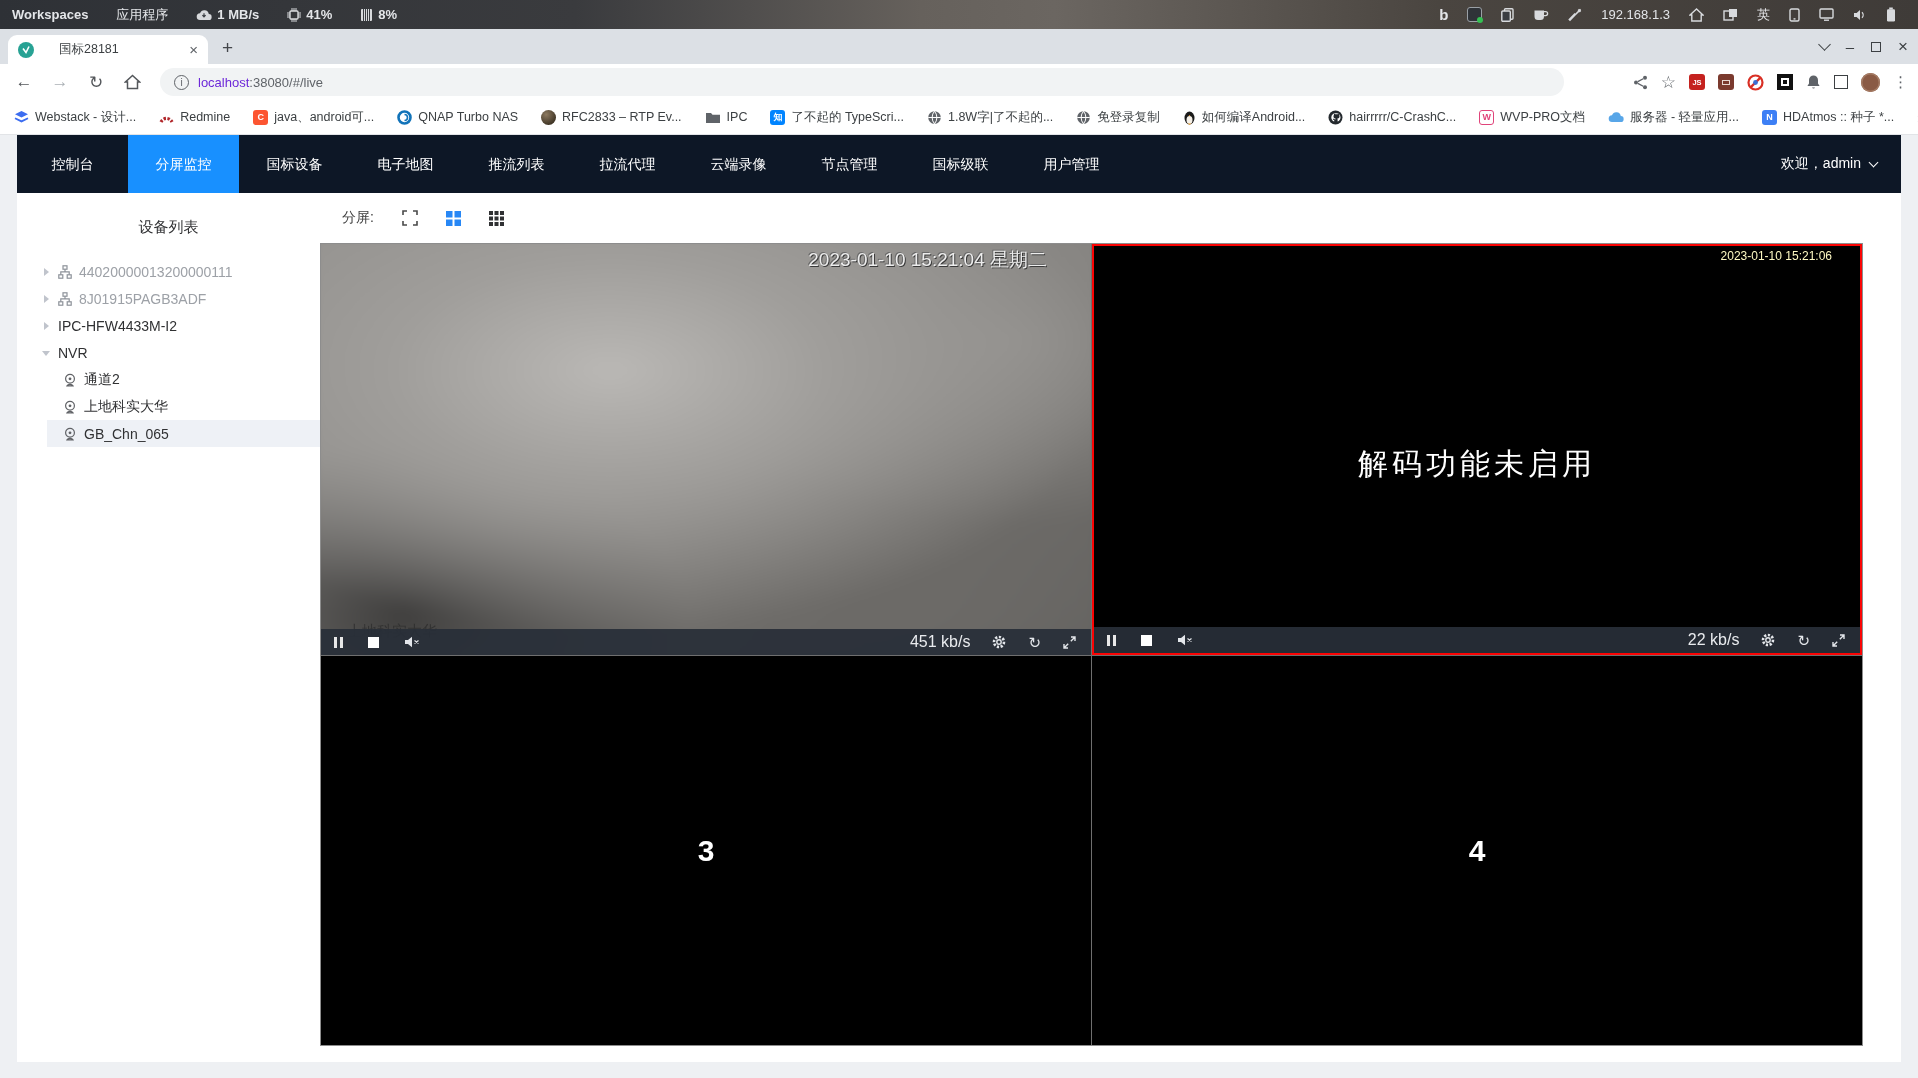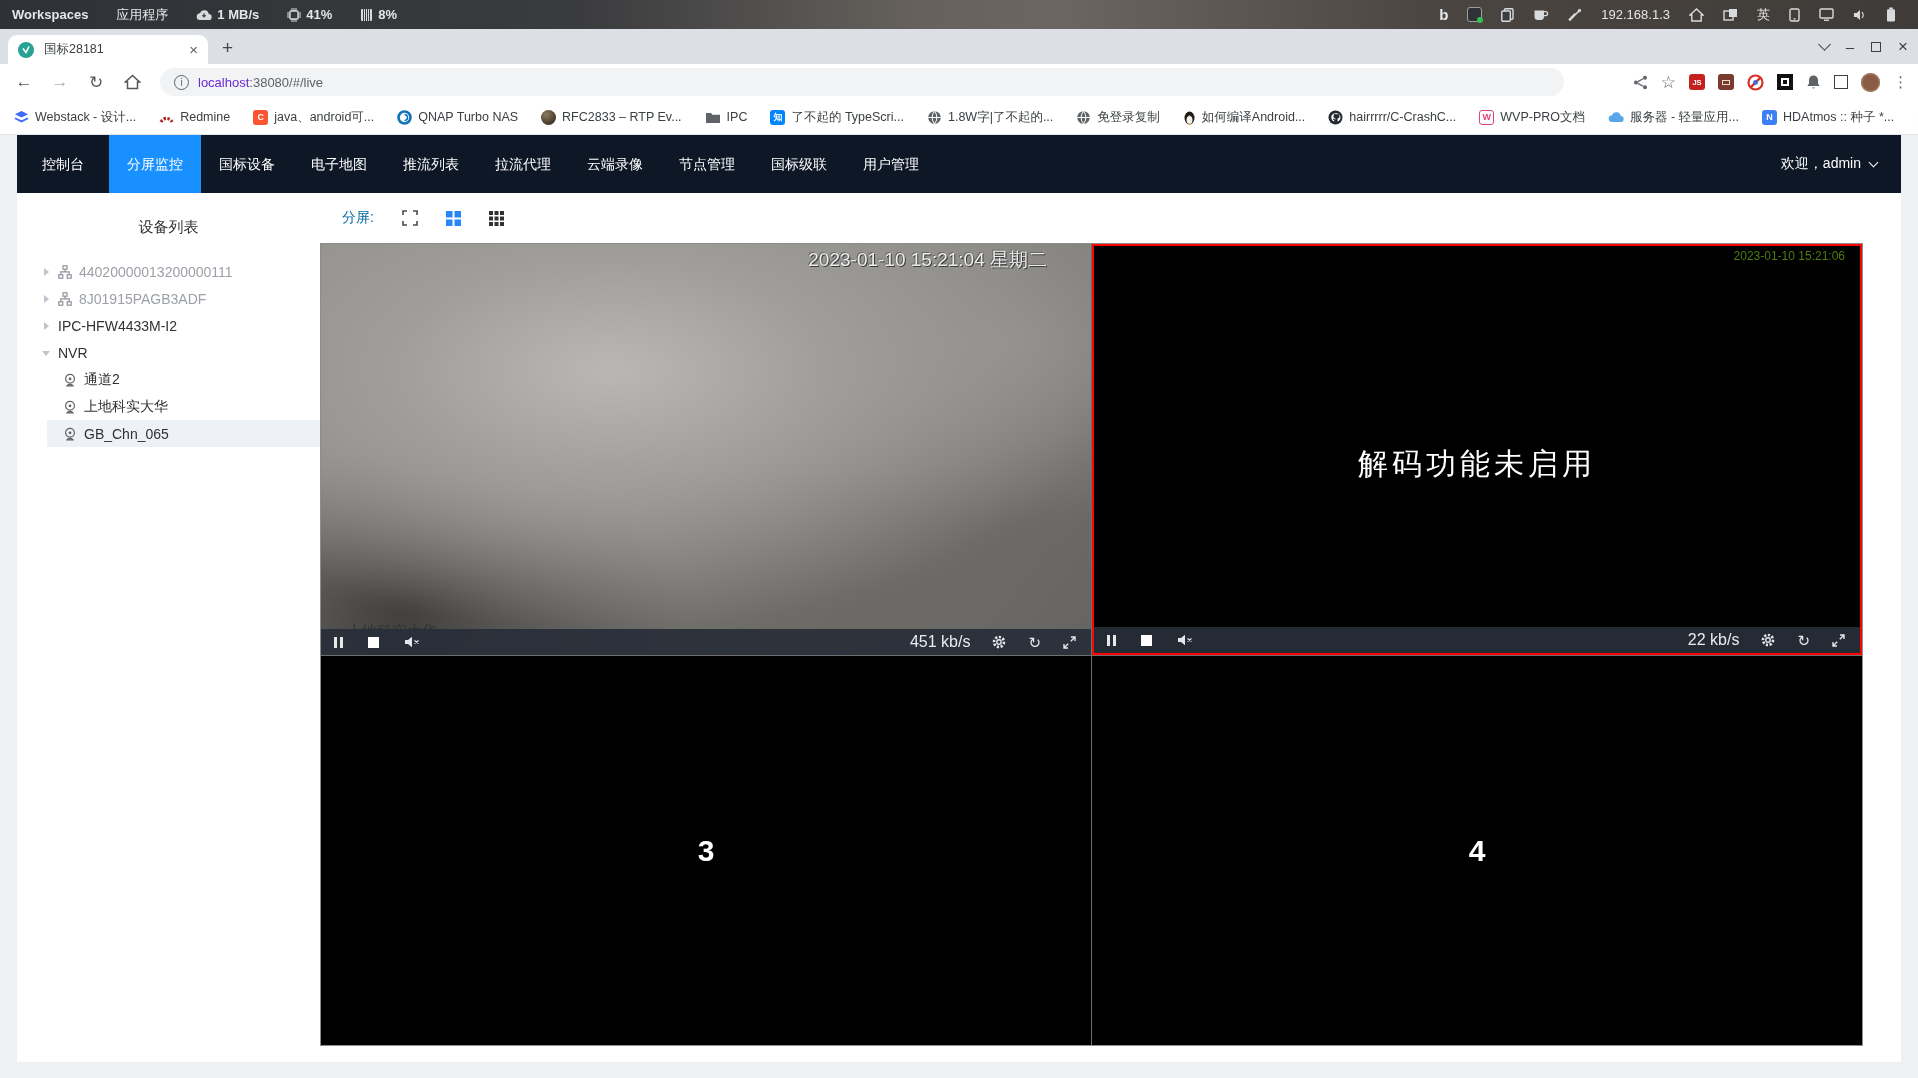--- a/index.html
+++ b/index.html
@@ -25,7 +25,7 @@
   
   .tabstrip{position:absolute;top:29px;left:0;right:0;height:35px;background:#dce0e5}
   .tab{position:absolute;left:8px;top:6px;width:200px;height:29px;background:#fff;
-    border-radius:9px 9px 0 0;display:flex;align-items:center;gap:10px;padding:0 10px;
+    border-radius:9px 9px 0 0;display:flex;align-items:center;gap:25px;padding:0 10px;
     font-size:12.5px;color:#3c4043}
   .tab-title{flex:1;white-space:nowrap;overflow:hidden}
   .tab-close{color:#5f6368;font-size:15px;line-height:1;cursor:pointer}

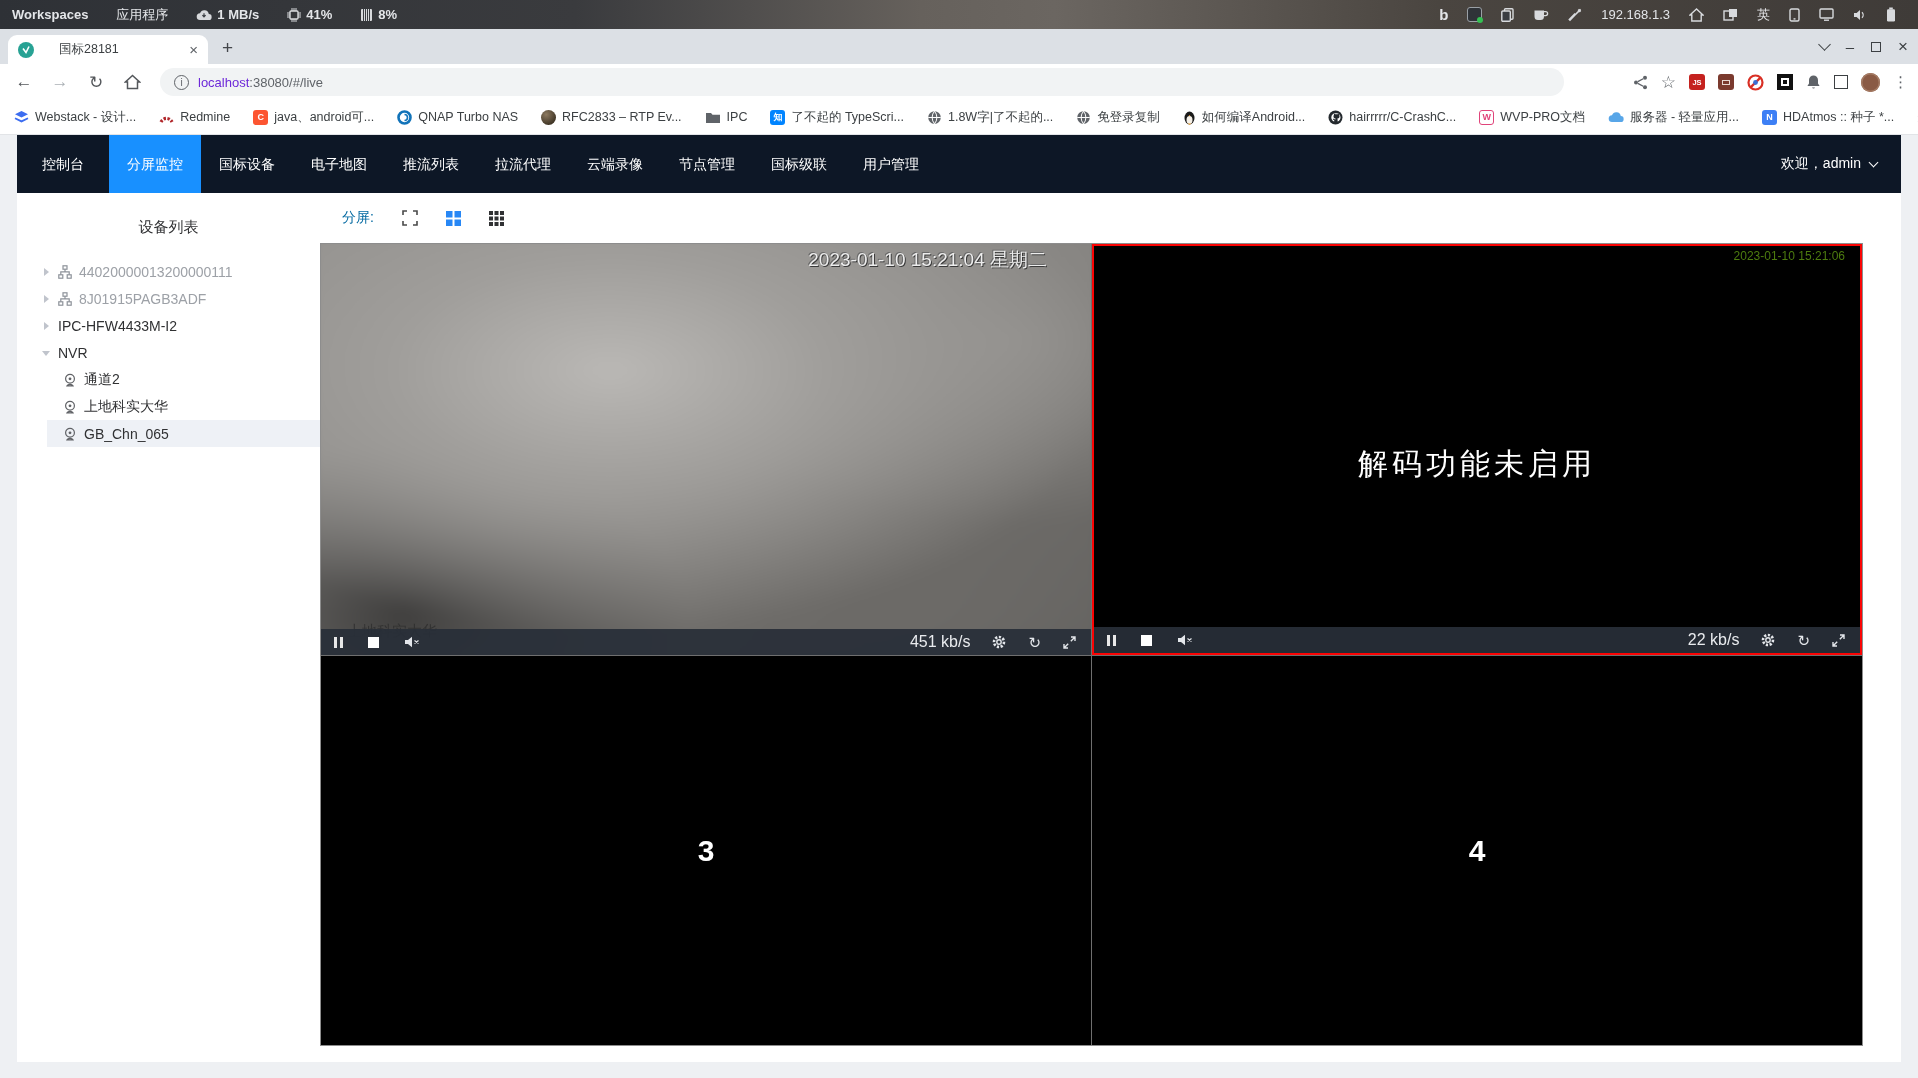--- a/index.html
+++ b/index.html
@@ -66,7 +66,7 @@
   
   .navbar{position:absolute;top:135px;left:17px;right:17px;height:58px;background:#0d1726;
     display:flex;color:#fff;font-size:14px}
-  .ntab{width:92px;line-height:58px;text-align:center;cursor:pointer}
+  .ntab{width:111px;line-height:58px;text-align:center;cursor:pointer}
   .ntab.active{background:#1890ff}
   .welcome{margin-left:auto;display:flex;align-items:center;gap:9px;padding-right:24px;font-size:14px}
   .wchev{width:7px;height:7px;border-right:1.4px solid #fff;border-bottom:1.4px solid #fff;

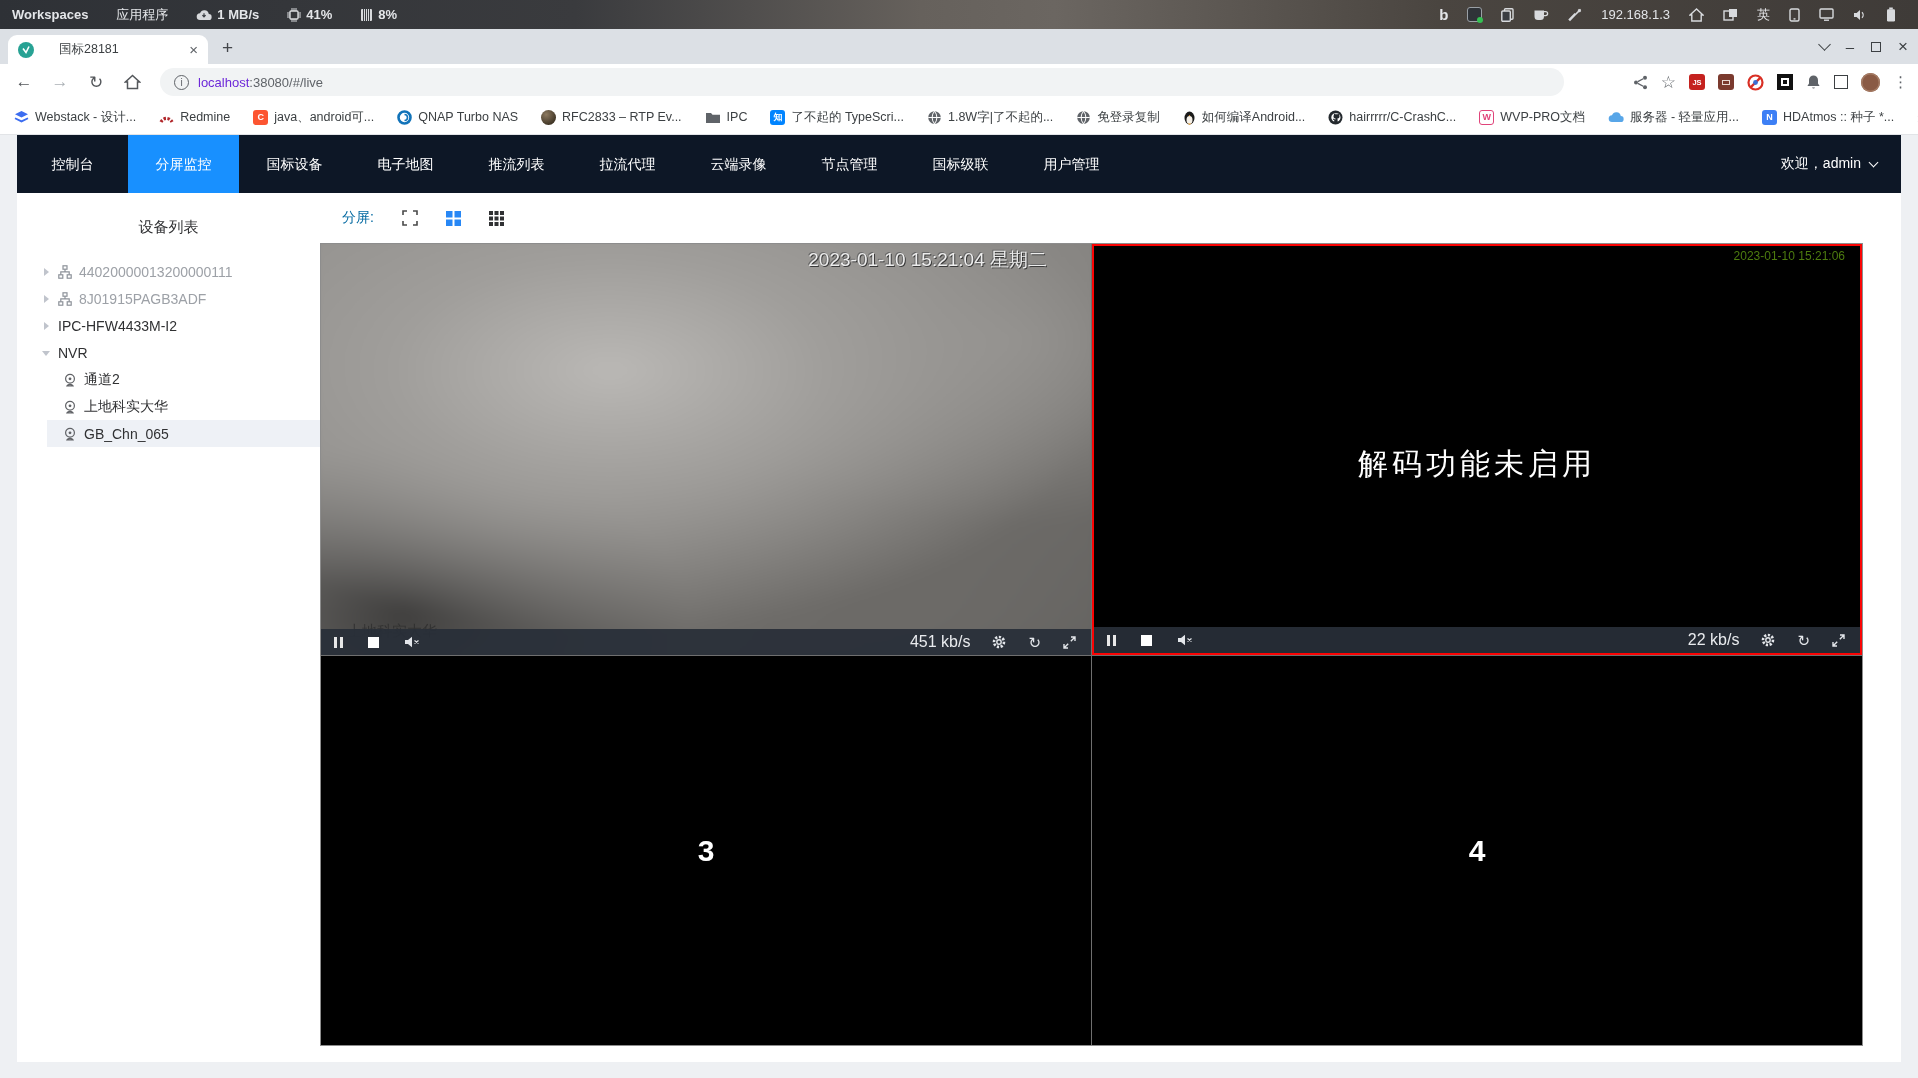--- a/index.html
+++ b/index.html
@@ -87,7 +87,7 @@
 
   .main{position:absolute;left:303px;right:0;top:0;height:100%}
   .splitrow{height:50px;display:flex;align-items:center;gap:28px;padding-left:22px;
-    font-size:14px;color:#0369a1}
+    font-size:14px;color:#404040}
   .splitrow .sic{cursor:pointer}
 
   .grid{position:absolute;left:0;top:50px;width:1543px;height:803px;background:#6f6f6f;border:1px solid #8d8d8d}

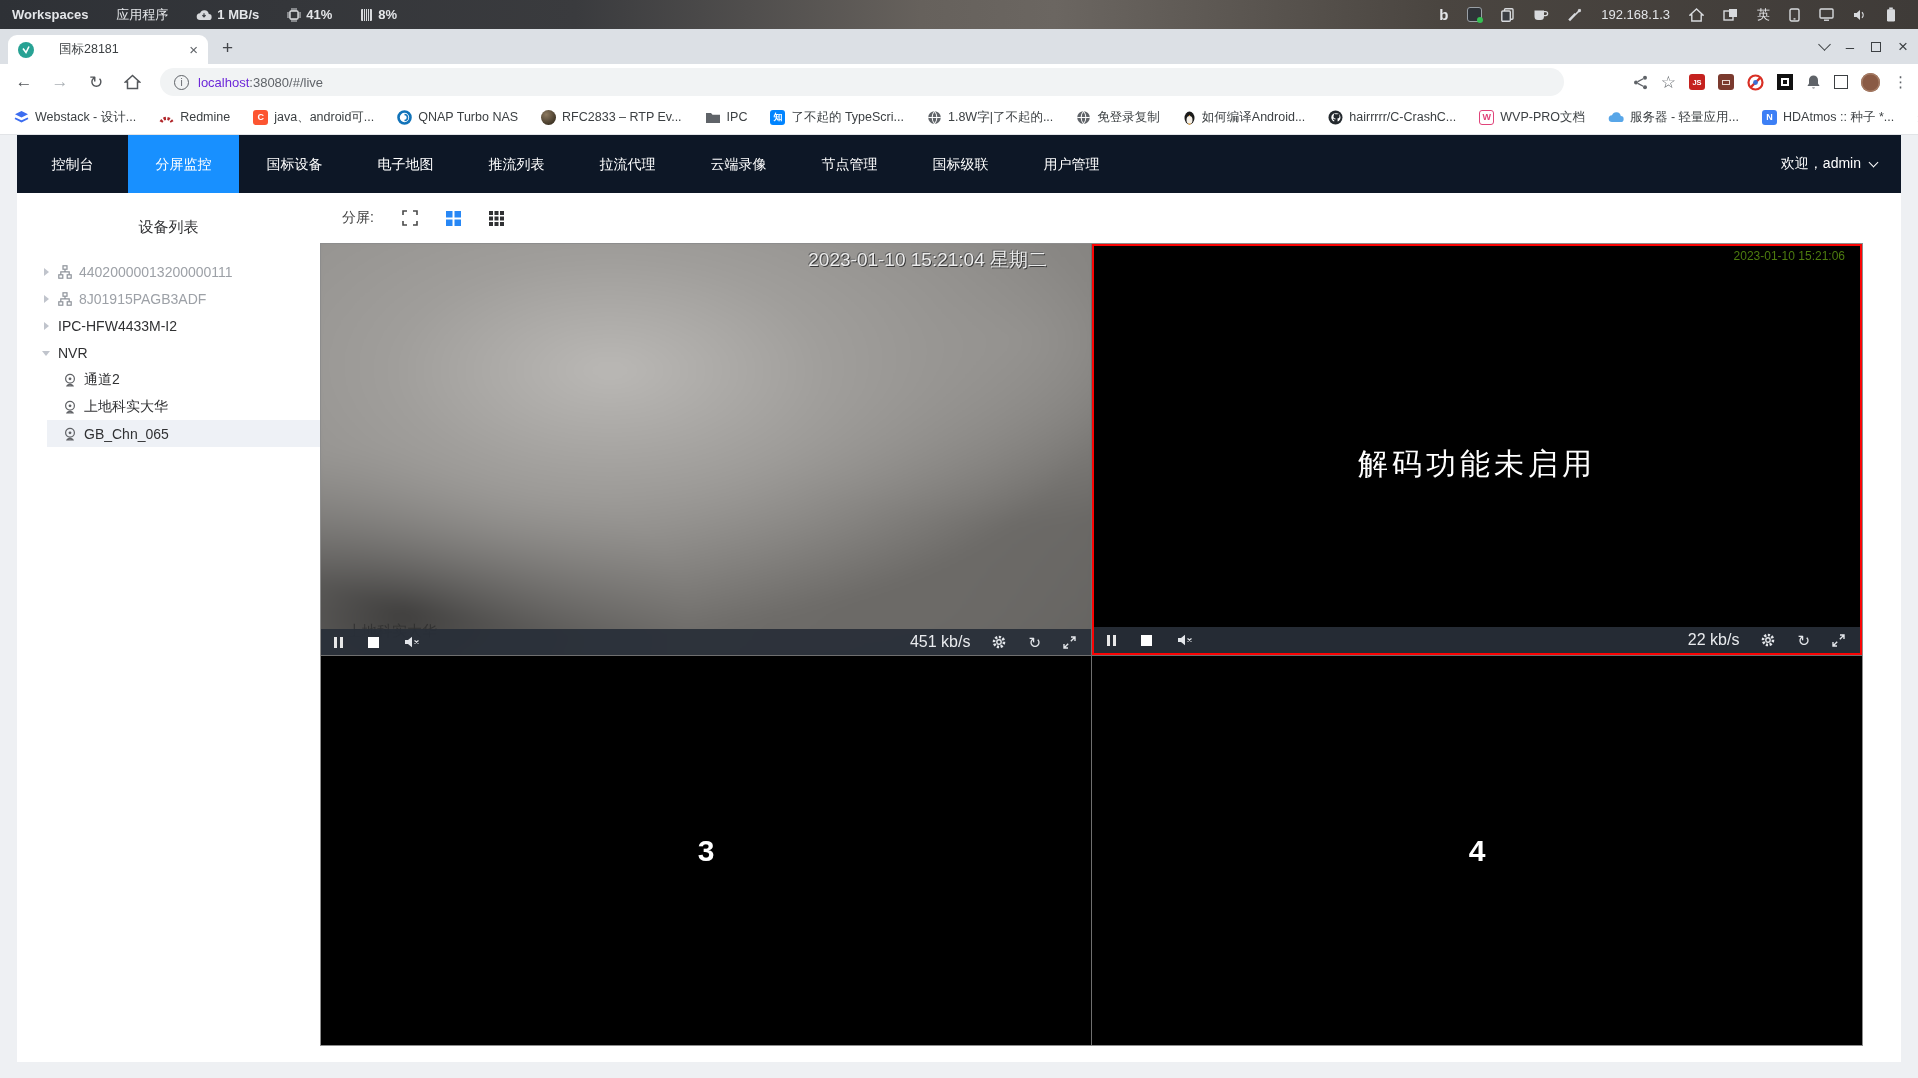--- a/index.html
+++ b/index.html
@@ -107,7 +107,7 @@
   .vtime1{position:absolute;top:3px;right:44px;font-size:19px;color:#ededed;
     text-shadow:1px 1px 0 #3a3a3a,-1px -1px 0 #6a6a6a}
   .vmark{position:absolute;left:26px;bottom:14px;font-size:15px;color:rgba(45,45,45,.78)}
-  .vtime2{position:absolute;top:3px;right:15px;font-size:12px;color:#4d7c0f}
+  .vtime2{position:absolute;top:3px;right:28px;font-size:12px;color:#fef9c3}
   .vmsg{position:absolute;top:198px;left:0;right:0;text-align:center;font-size:30px;
     letter-spacing:4px;color:#fff;font-weight:500}
   .vnum{font-size:30px;font-weight:700;color:#fff}

